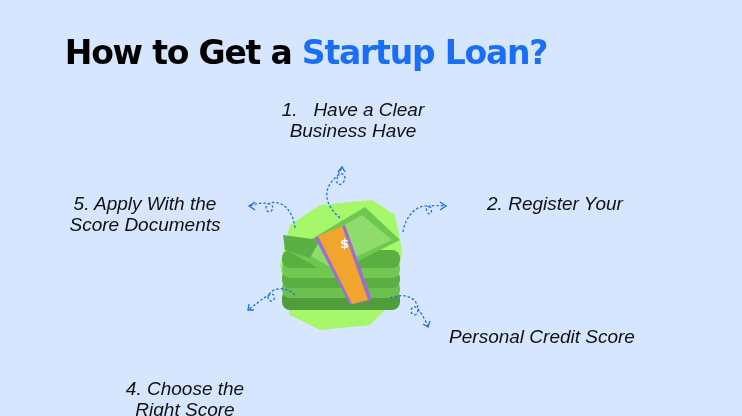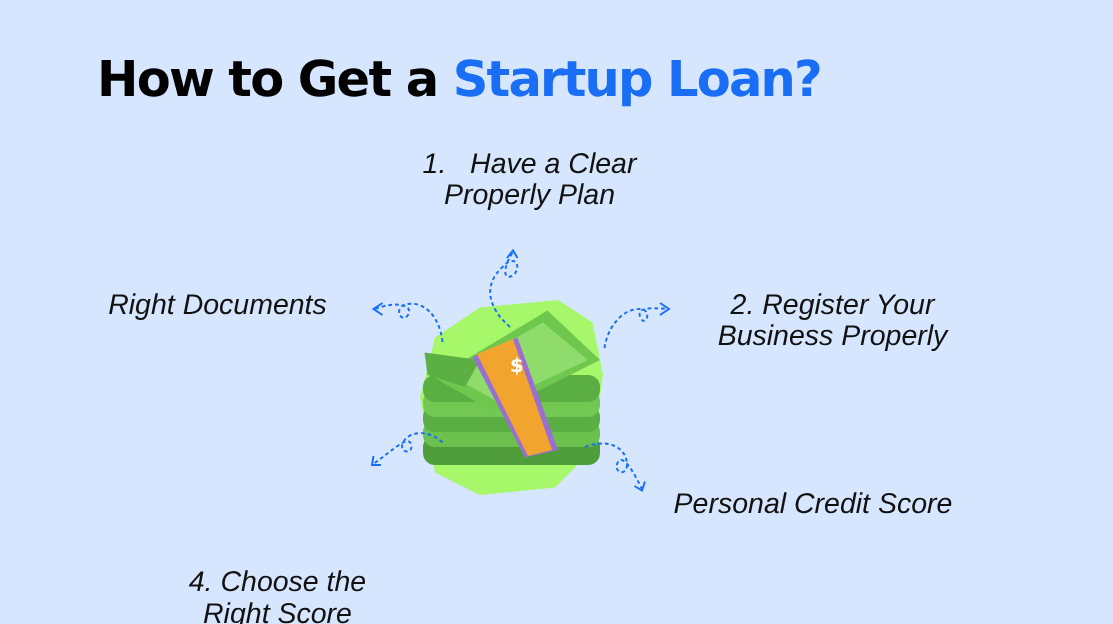--- a/index.html
+++ b/index.html
@@ -59,7 +59,7 @@
 
 <div class="step s1">
   <div style="white-space:pre">1.   Have a Clear</div>
-  <div>Properly Plan</div>
+  <div>Business Have</div>
 </div>
 <div class="step s2">
   <div>2. Register Your</div>

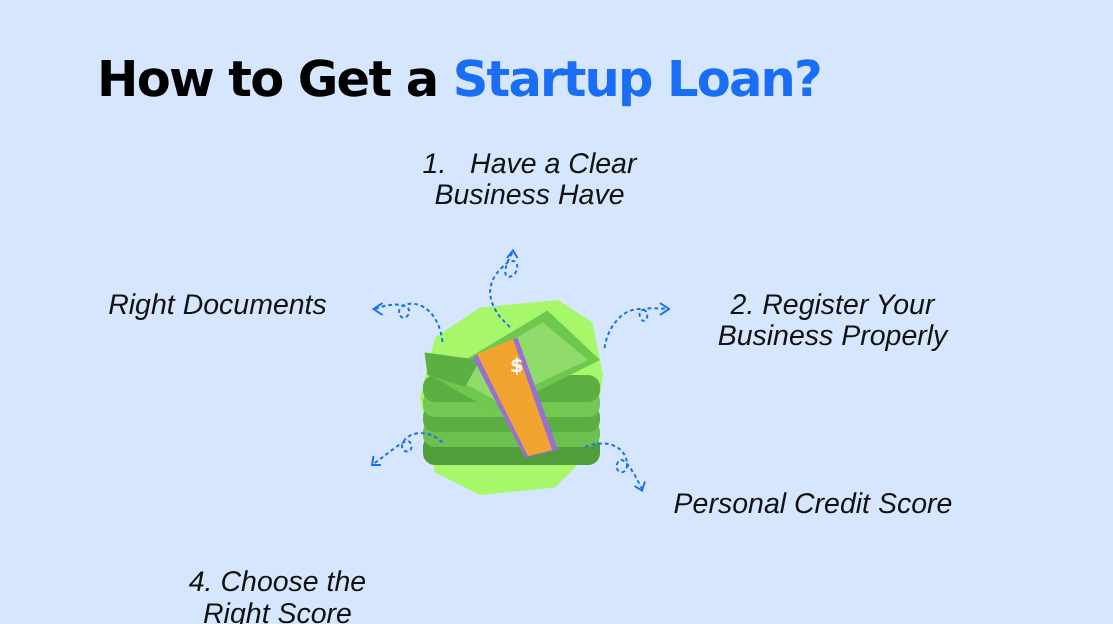--- a/index.html
+++ b/index.html
@@ -73,6 +73,7 @@
   <div>Right Score</div>
 </div>
 <div class="step s5">
+  <div>5. Apply With the</div>
   <div>Right Documents</div>
 </div>
 

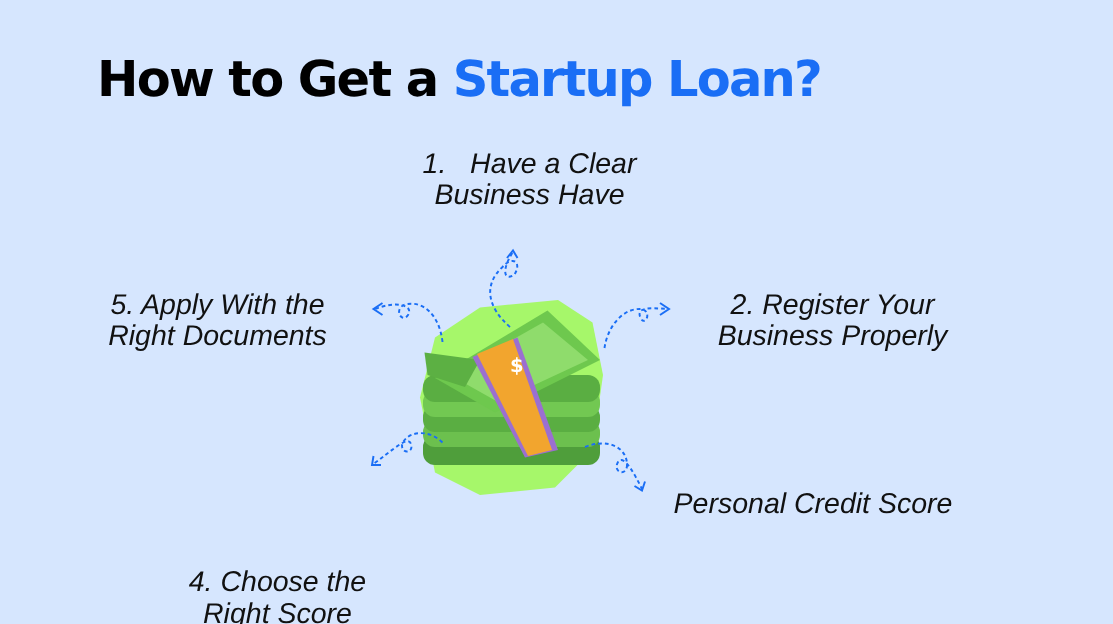--- a/index.html
+++ b/index.html
@@ -74,7 +74,7 @@
 </div>
 <div class="step s5">
   <div>5. Apply With the</div>
-  <div>Right Documents</div>
+  <div>Score Documents</div>
 </div>
 
 </body></html>

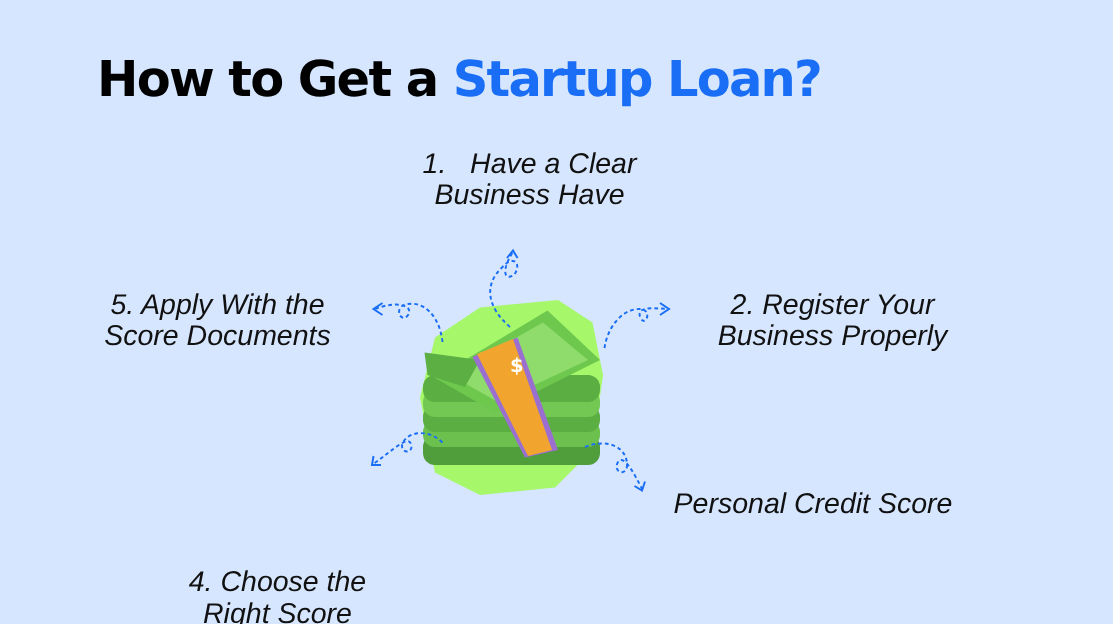--- a/index.html
+++ b/index.html
@@ -63,7 +63,6 @@
 </div>
 <div class="step s2">
   <div>2. Register Your</div>
-  <div>Business Properly</div>
 </div>
 <div class="step s3">
   <div>Personal Credit Score</div>

